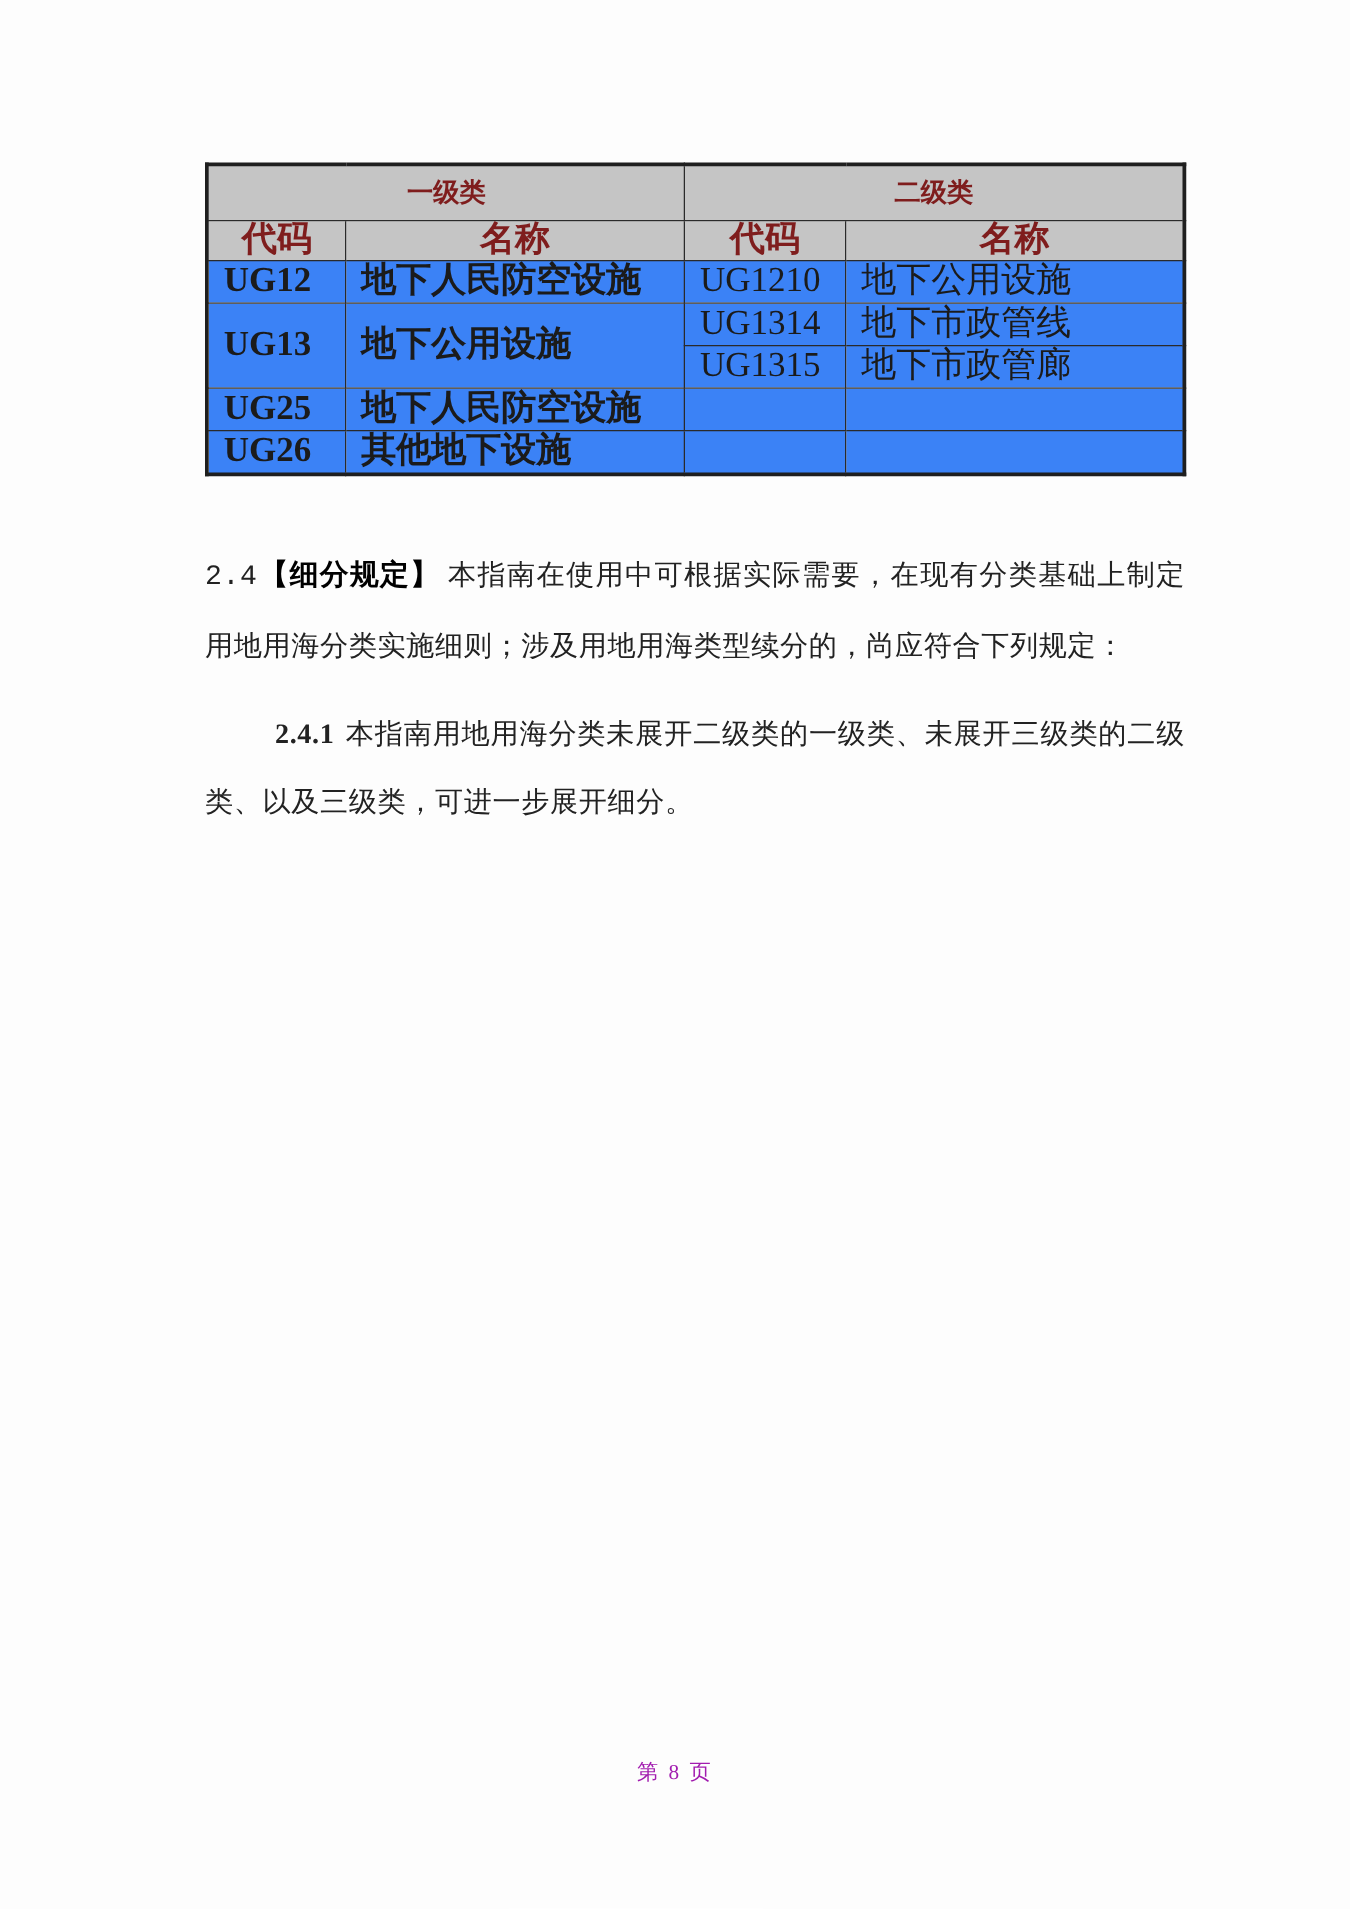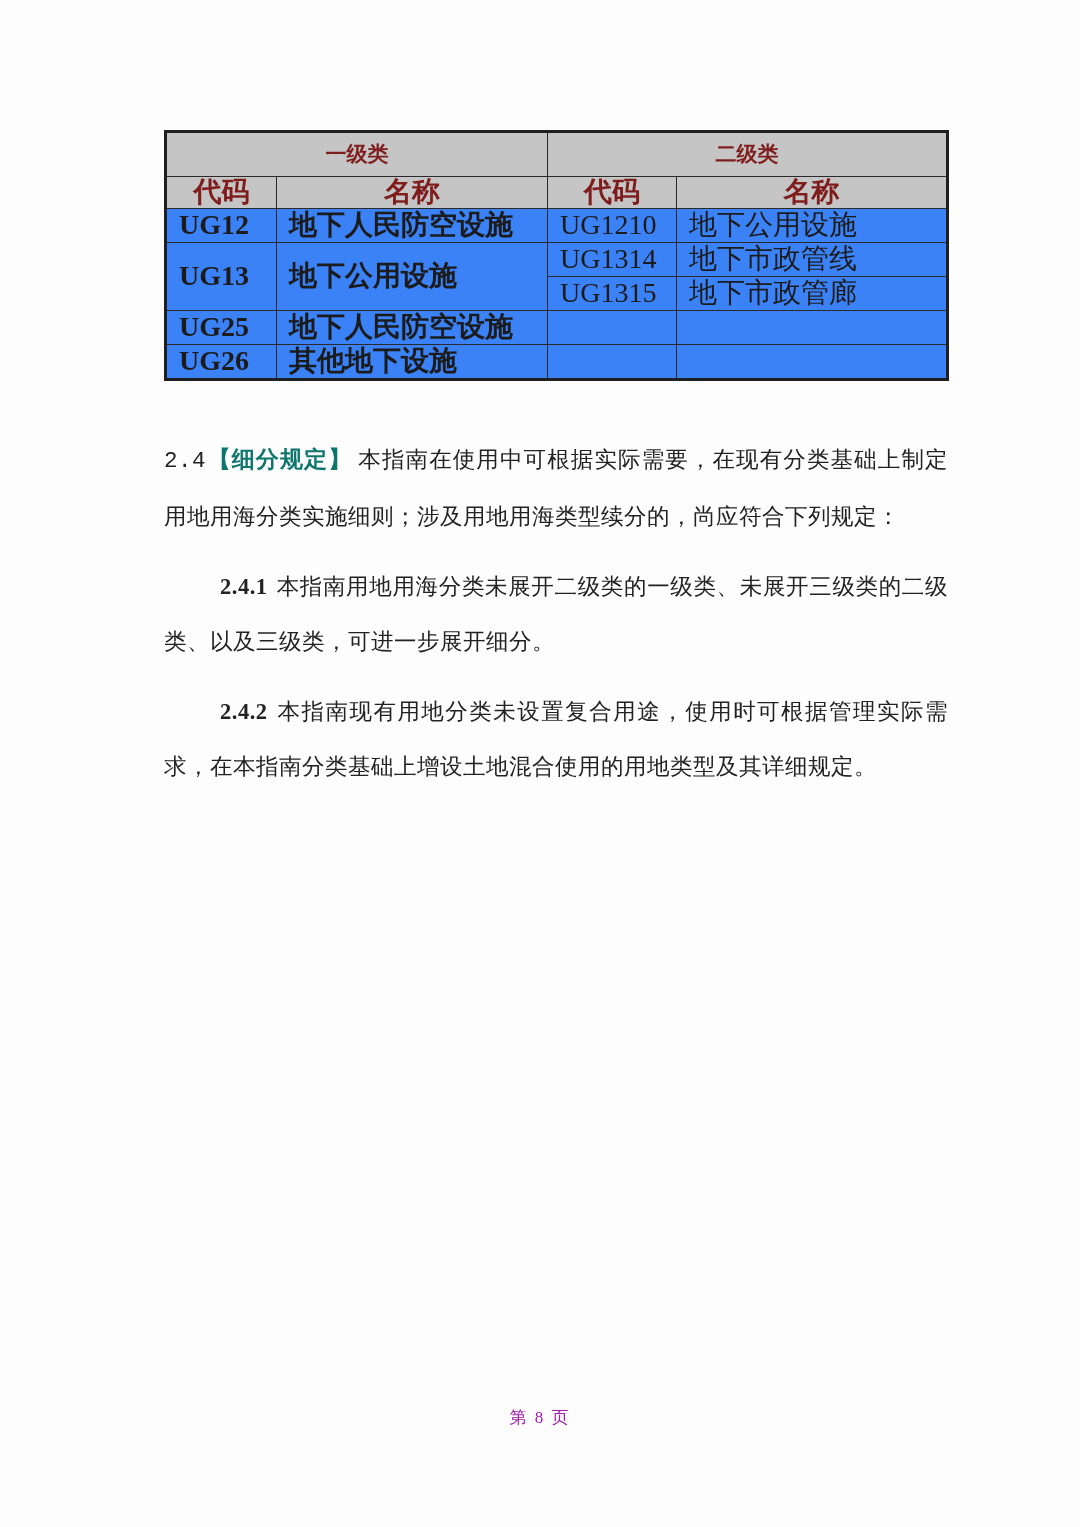--- a/index.html
+++ b/index.html
@@ -82,7 +82,7 @@
     font-weight: bold;
     font-size: 23px;
     margin-right: 6px;
-    color: #0f766e;
+    color: #000000;
   }
   .sub-num {
     font-weight: bold;

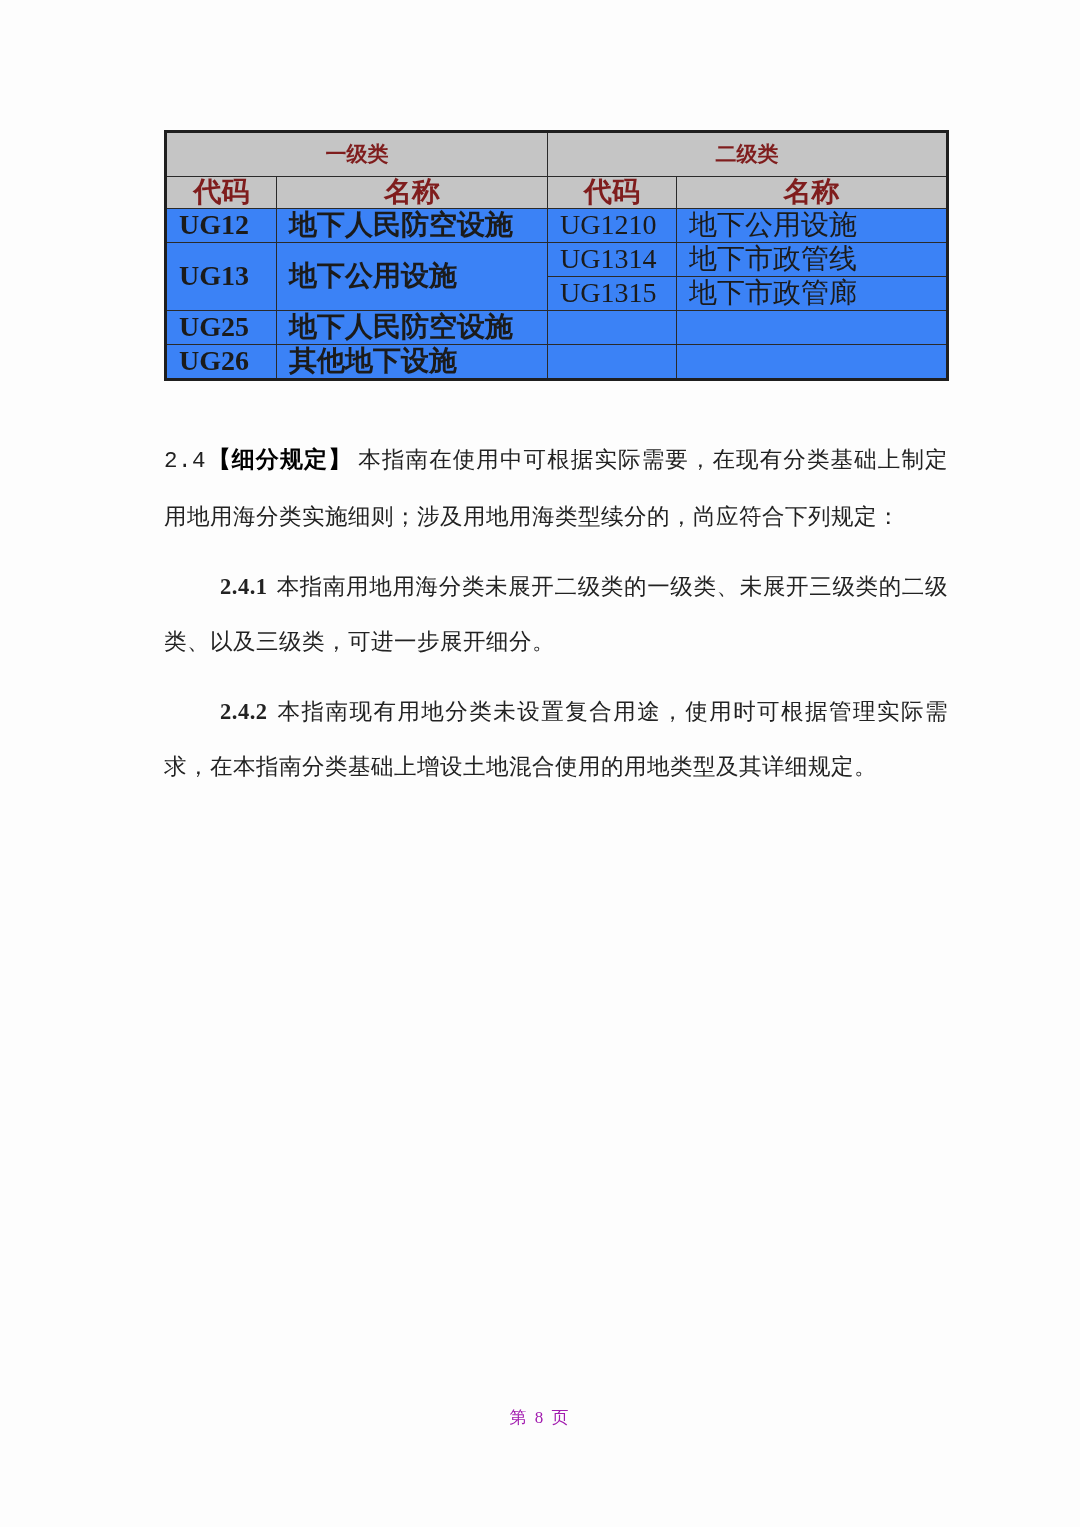--- a/index.html
+++ b/index.html
@@ -165,9 +165,6 @@
     <p class="indent">
       <span class="sub-num">2.4.1</span><span>本指南用地用海分类未展开二级类的一级类、未展开三级类的二级类、以及三级类，可进一步展开细分。</span>
     </p>
-    <p class="indent">
-      <span class="sub-num">2.4.2</span><span>本指南现有用地分类未设置复合用途，使用时可根据管理实际需求，在本指南分类基础上增设土地混合使用的用地类型及其详细规定。</span>
-    </p>
   </div>
 
   <div class="page-footer">第 8 页</div>

